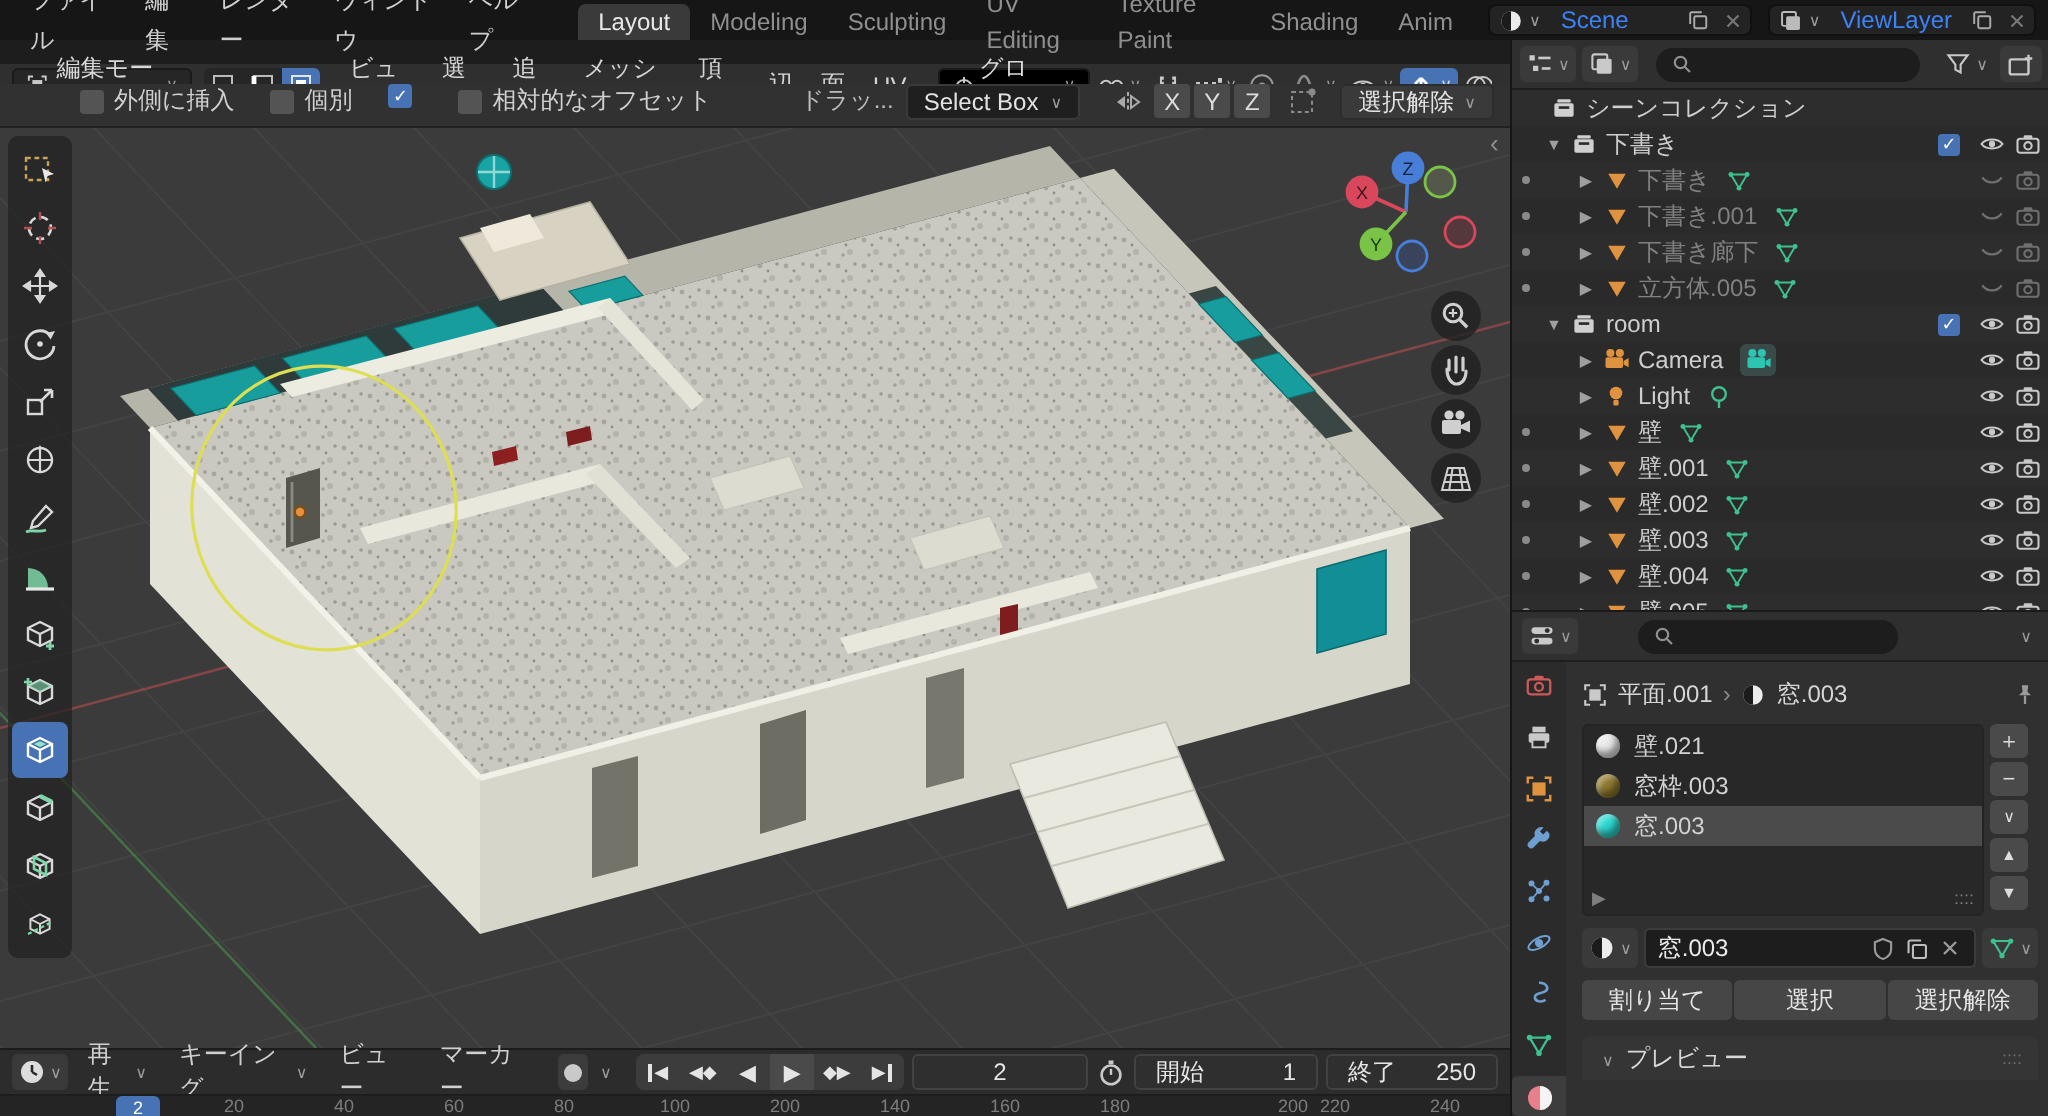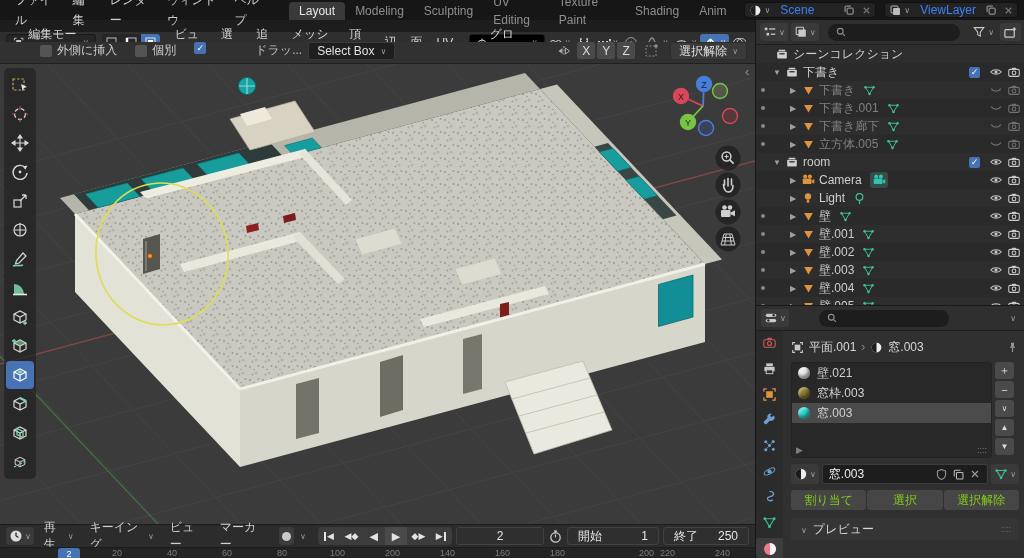--- a/index.html
+++ b/index.html
@@ -406,6 +406,10 @@
     </span>
   <span class="cb-group">
       <span class="cbx checked">✓</span>
+    </span>
+  <span class="cb-group">
+      <span class="cbx"></span>
+      <span>相対的なオフセット</span>
     </span>
   <span style="width:26px"></span>
   <span style="color:#bdbdbd; margin-right:6px">ドラッ...</span>

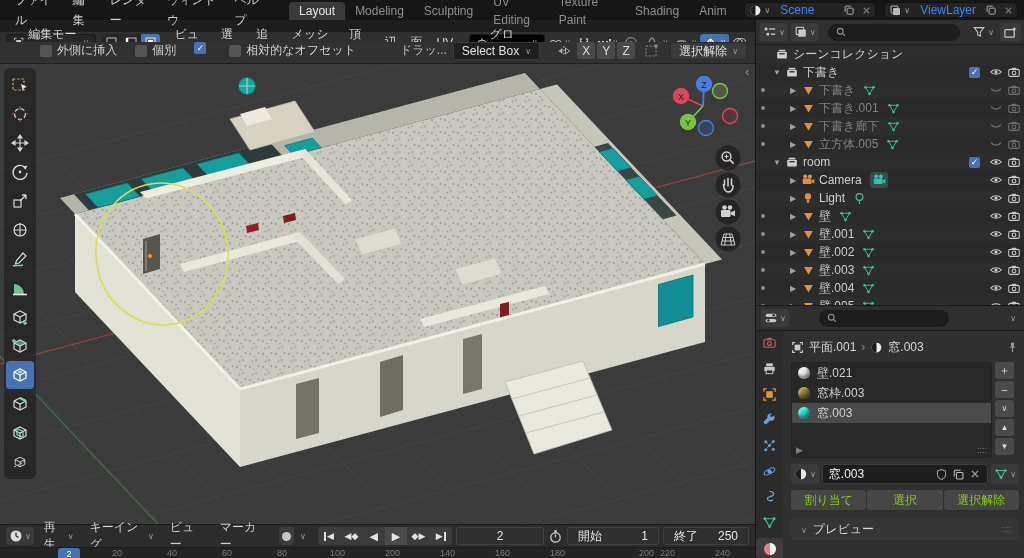--- a/index.html
+++ b/index.html
@@ -81,7 +81,7 @@
   #mat-row { display:flex; align-items:center; margin-top:6px; gap:3px; }
   .mat-field { flex:1; background:#1d1d1d; border:1px solid #3c3c3c; border-radius:3px; height:20px; display:flex; align-items:center; padding:0 6px; color:#ececec; gap:4px; }
   .assign-row { display:flex; gap:1px; margin-top:6px; }
-  .assign-btn { flex:1; background:#464646; border-radius:3px; height:20px; display:flex; align-items:center; justify-content:center; color:#84cc16; }
+  .assign-btn { flex:1; background:#464646; border-radius:3px; height:20px; display:flex; align-items:center; justify-content:center; color:#e5e5e5; }
   #preview-hdr { display:flex; align-items:center; margin-top:8px; height:22px; background:#353535; border-radius:4px 4px 0 0; padding:0 8px; color:#d8d8d8; justify-content:space-between; }
 
   

